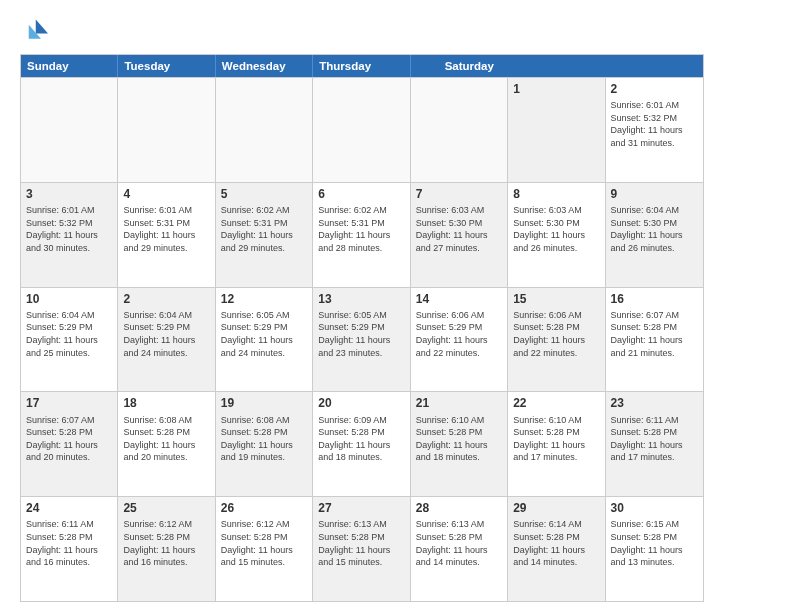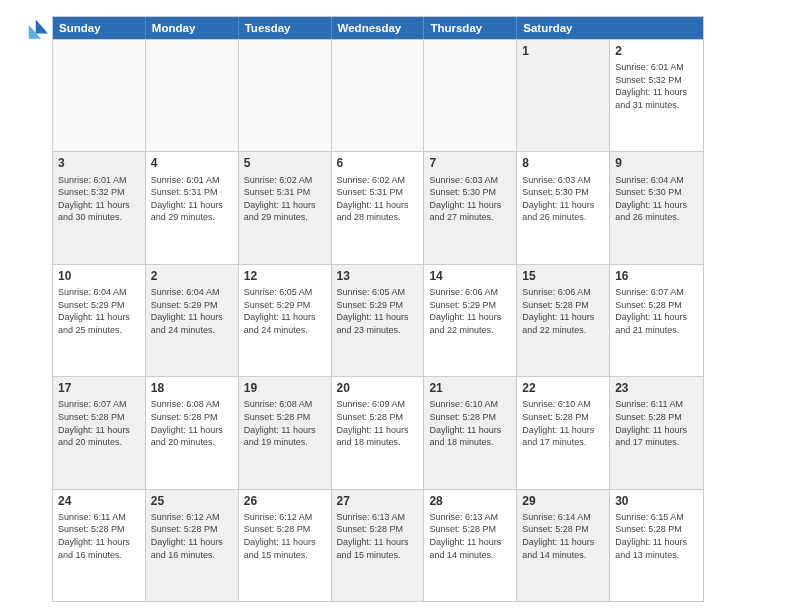--- a/index.html
+++ b/index.html
@@ -15,7 +15,7 @@
       height: 612px;
       padding: 16px 20px 10px 20px;
       display: flex;
-      flex-direction: row;
+      flex-direction: column;
     }
     .header {
       display: flex;

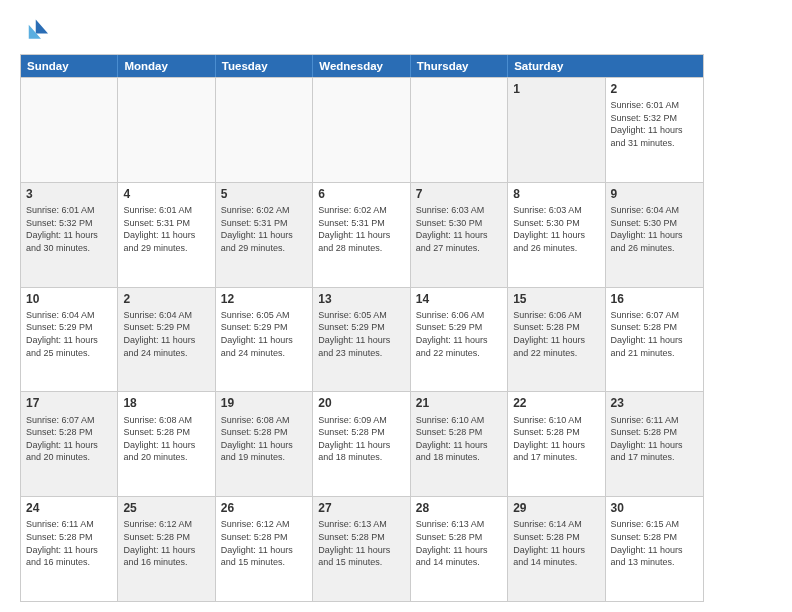--- a/index.html
+++ b/index.html
@@ -142,7 +142,6 @@
   <div class="calendar">
     <div class="cal-header" id="cal-header">
         <div class="cal-header-cell">Sunday</div>
-        <div class="cal-header-cell">Monday</div>
         <div class="cal-header-cell">Tuesday</div>
         <div class="cal-header-cell">Wednesday</div>
         <div class="cal-header-cell">Thursday</div>

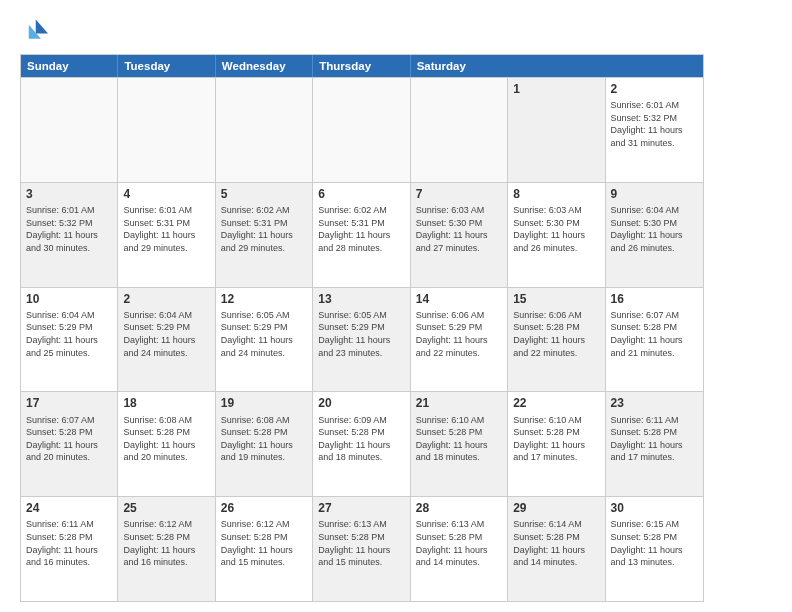--- a/index.html
+++ b/index.html
@@ -80,7 +80,7 @@
       text-align: left;
       border-right: 1px solid #4a8dd0;
     }
-    .cal-header-cell:last-child { border-right: none; }
+    .cal-header-cell:last-child { border-right: none; margin-left: 28px; }
     .cal-body {
       flex: 1;
       display: flex;

